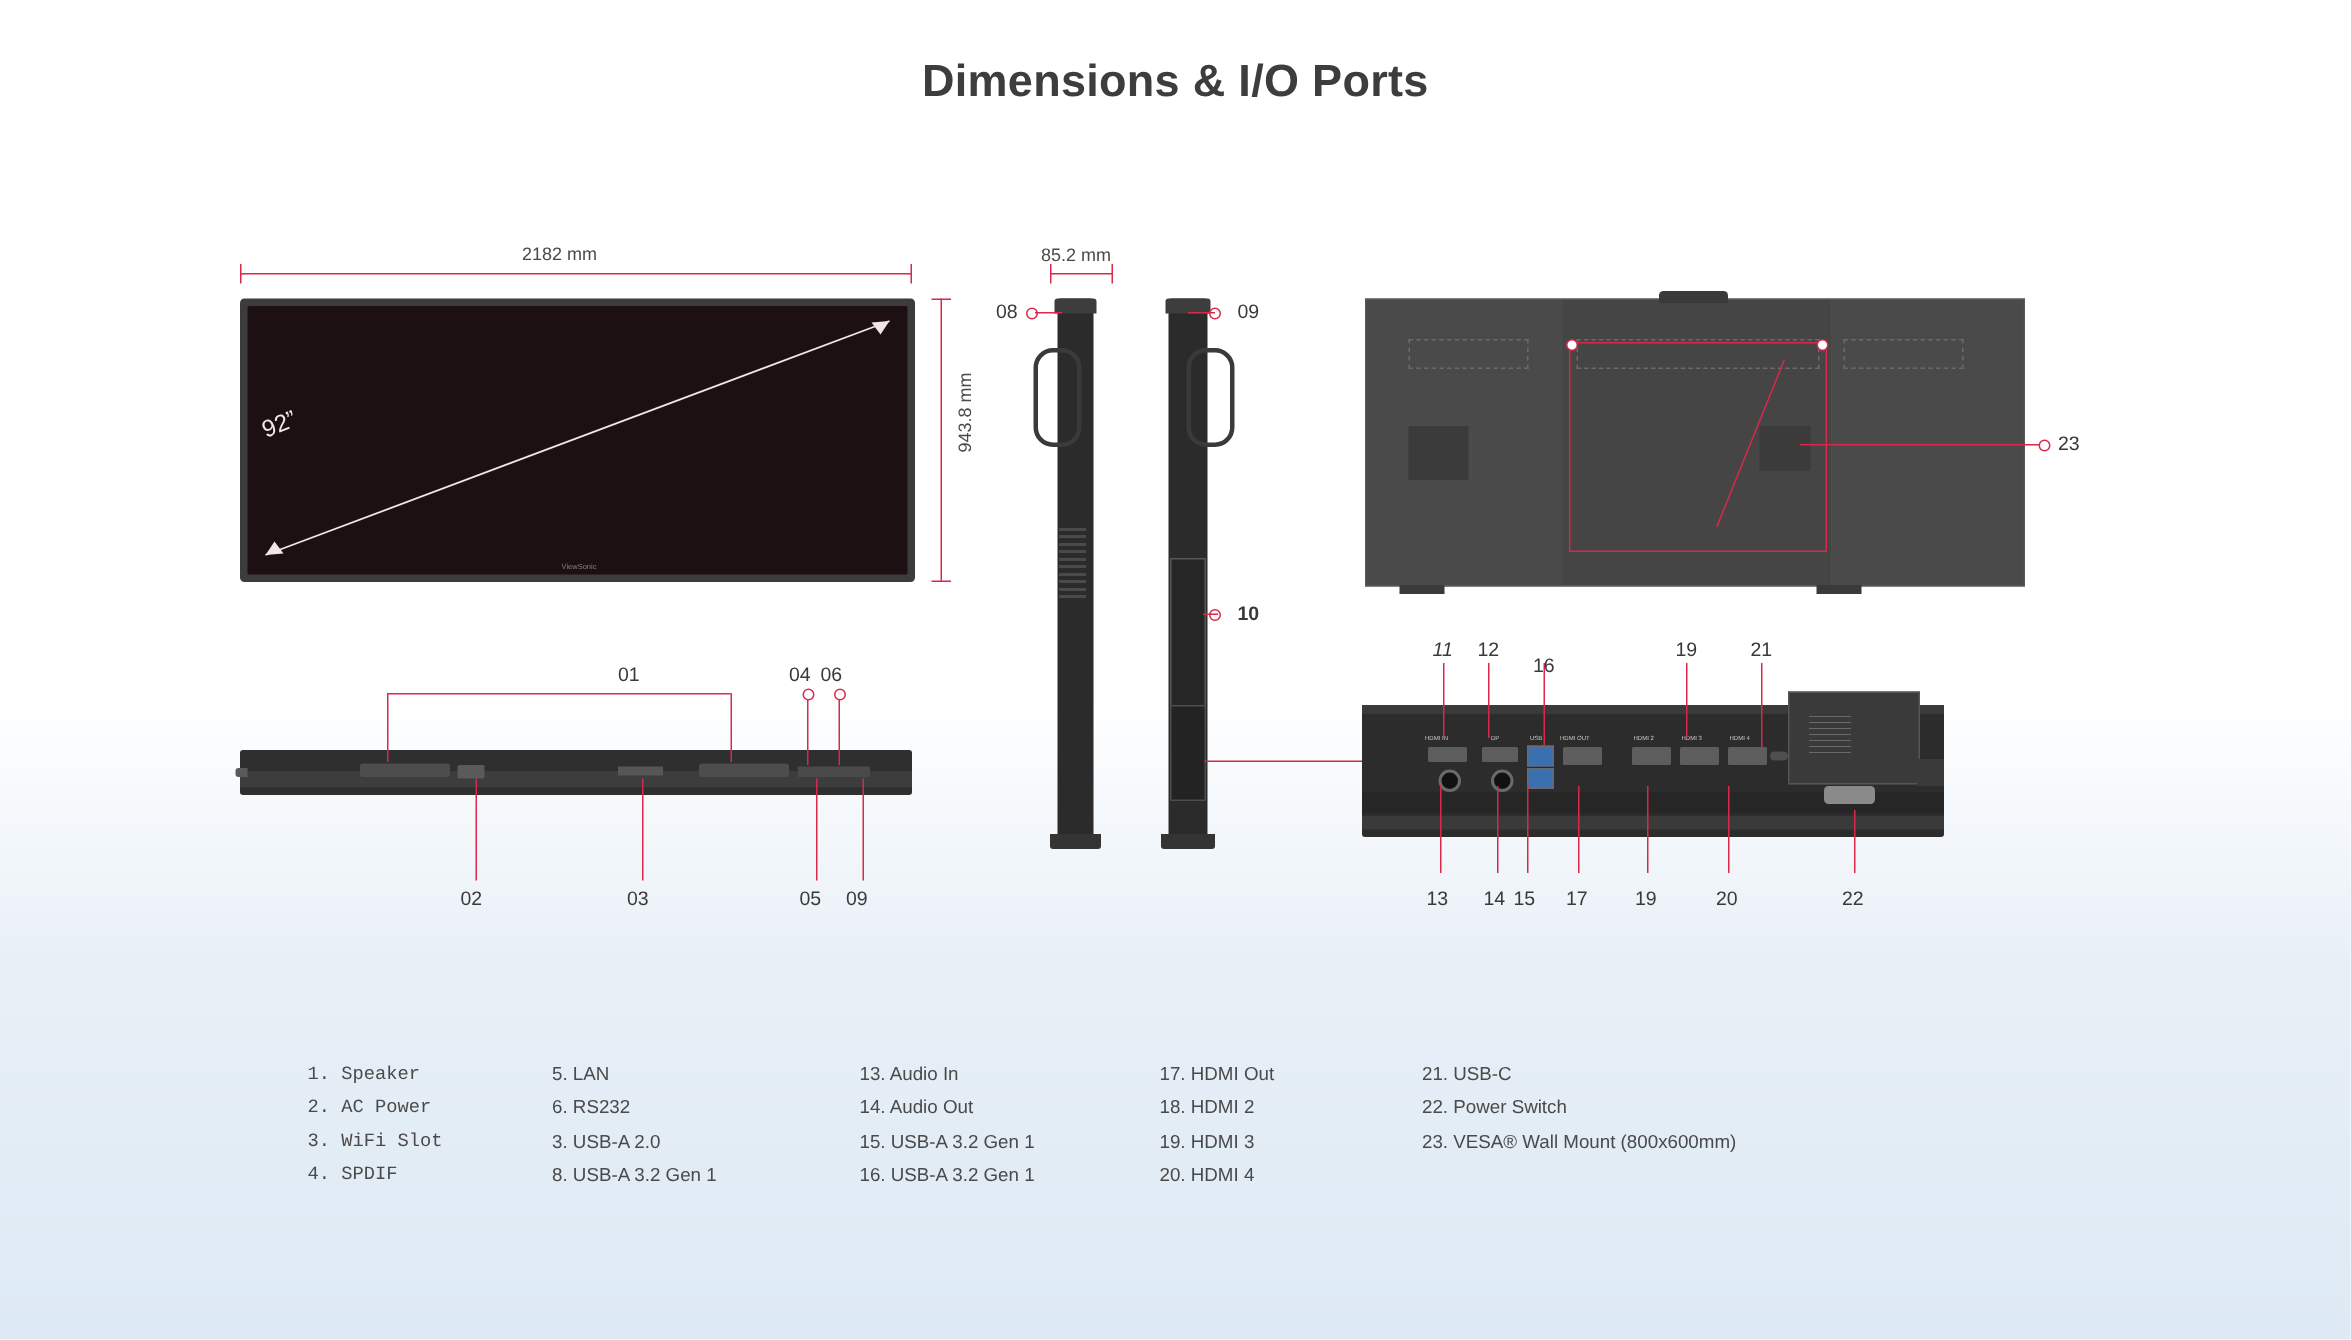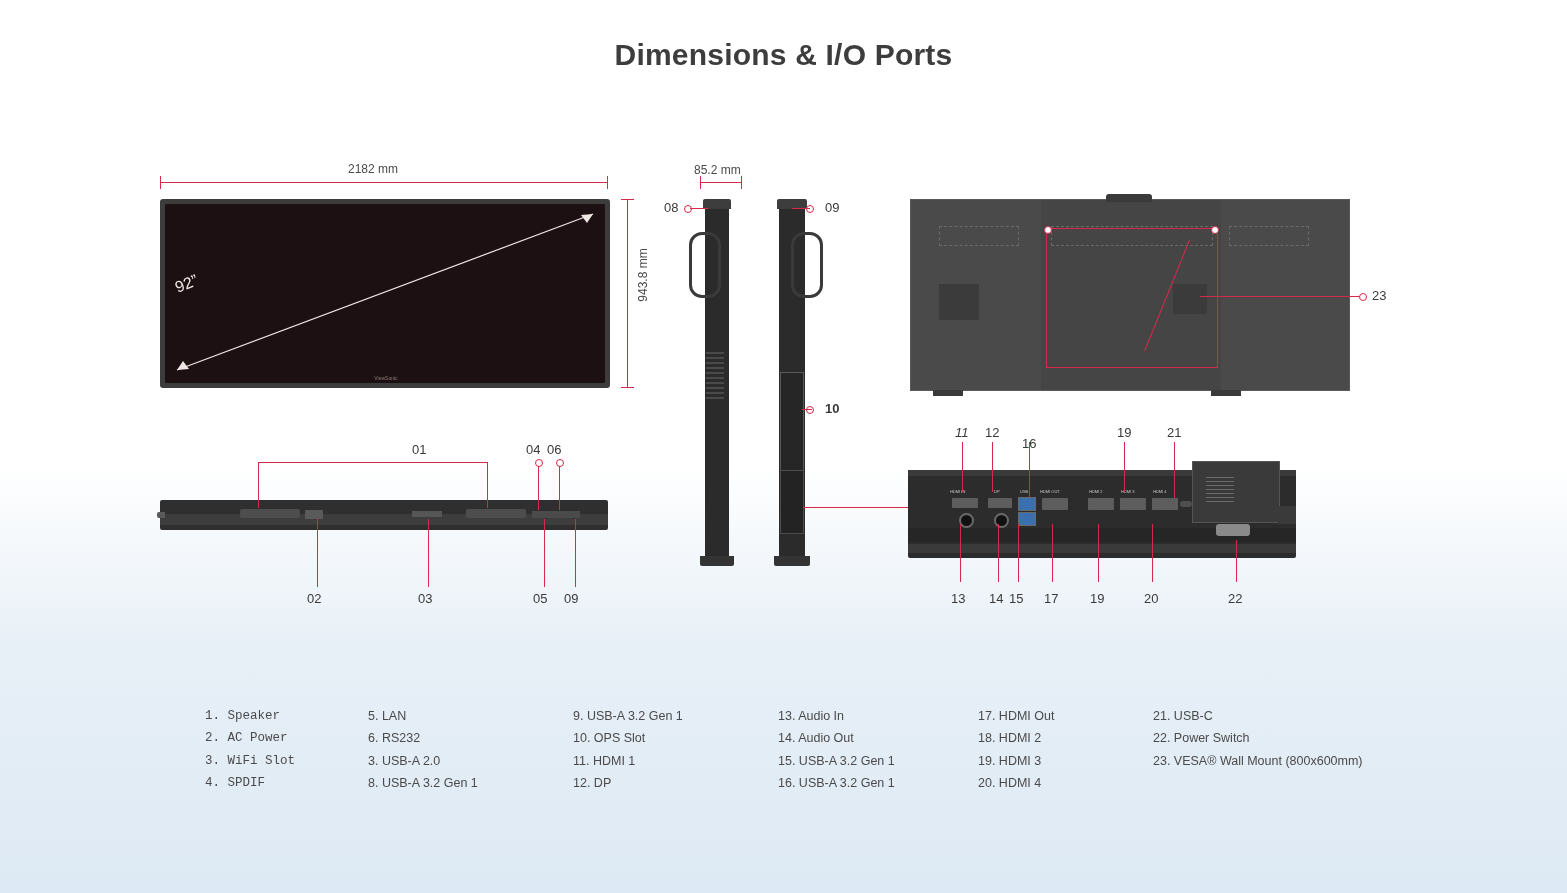--- a/index.html
+++ b/index.html
@@ -257,12 +257,6 @@
     <div class="legend-item">3. USB-A 2.0</div>
     <div class="legend-item">8. USB-A 3.2 Gen 1</div>
   </div>
-  <div class="legend-col" style="width:205px;">
-    <div class="legend-item">9. USB-A 3.2 Gen 1</div>
-    <div class="legend-item">10. OPS Slot</div>
-    <div class="legend-item">11. HDMI 1</div>
-    <div class="legend-item">12. DP</div>
-  </div>
   <div class="legend-col" style="width:200px;">
     <div class="legend-item">13. Audio In</div>
     <div class="legend-item">14. Audio Out</div>

